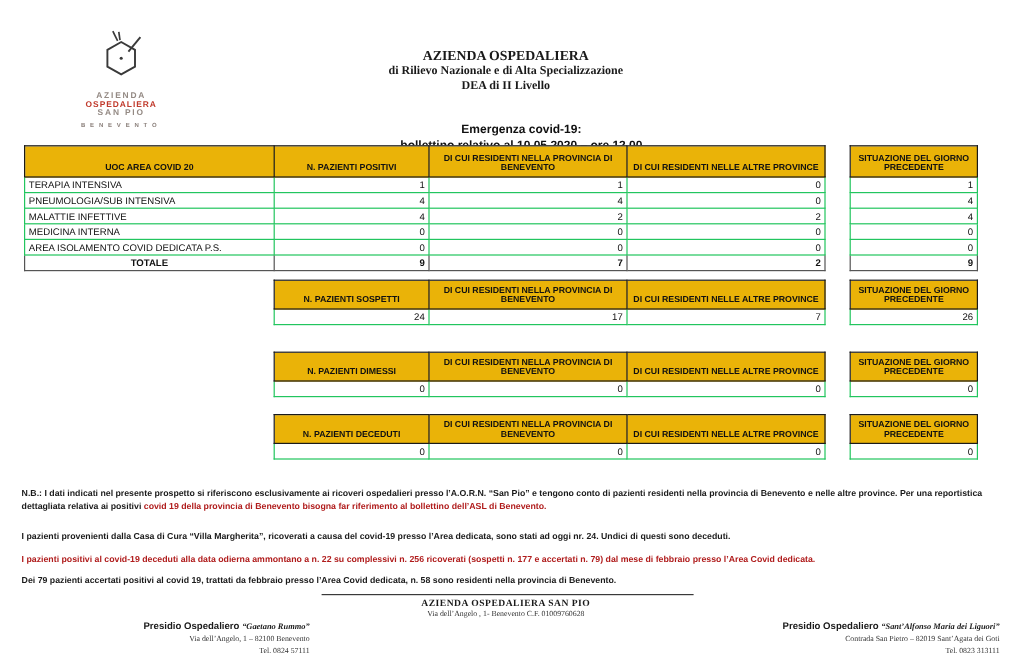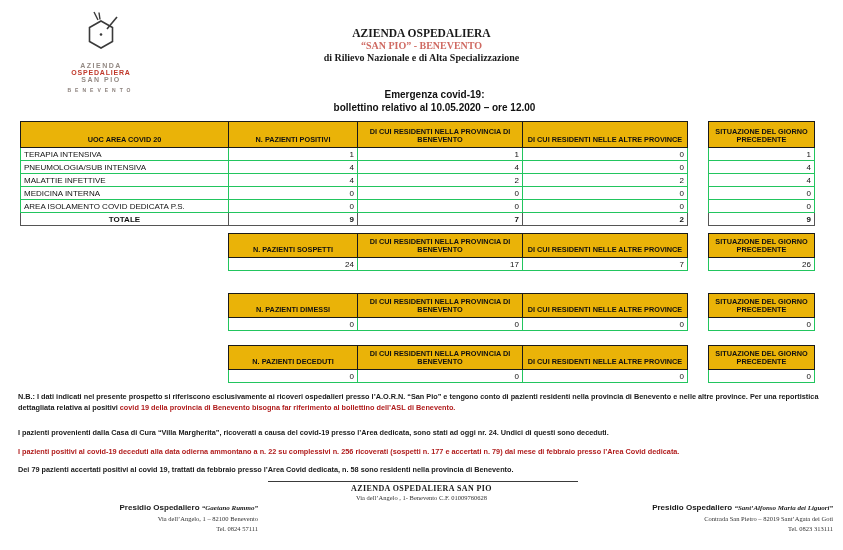--- a/index.html
+++ b/index.html
@@ -8,7 +8,7 @@
     font-family:"Liberation Sans", sans-serif; overflow:hidden;
     -webkit-font-smoothing:antialiased;
   }
-  .abs { position:absolute; }
+  .abs { position:absolute;margin-top:14px; }
 
   
   .logo { left:42px; top:10px; width:118px; text-align:center; }

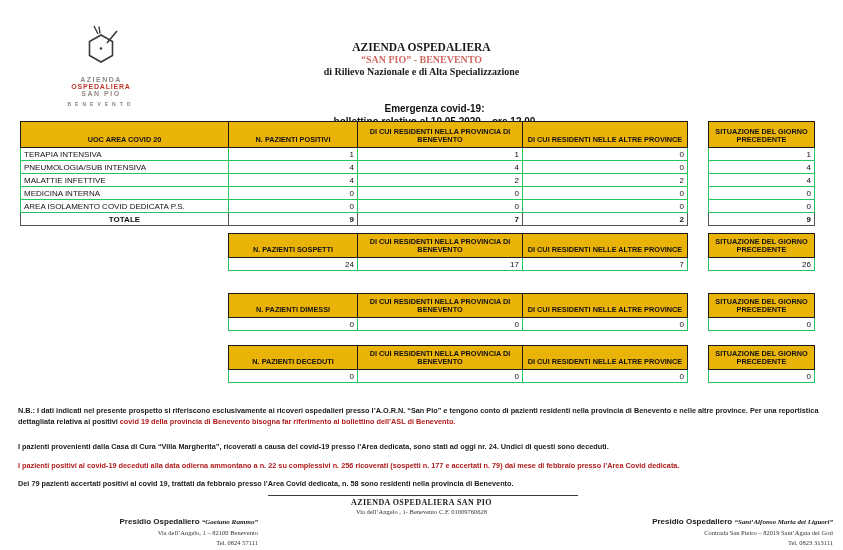--- a/index.html
+++ b/index.html
@@ -87,7 +87,6 @@
 
   <div class="abs letterhead">
     <div class="lh1">AZIENDA OSPEDALIERA</div>
-    <div class="lh2">“SAN PIO” - BENEVENTO</div>
     <div class="lh3">di Rilievo Nazionale e di Alta Specializzazione</div>
   </div>
 

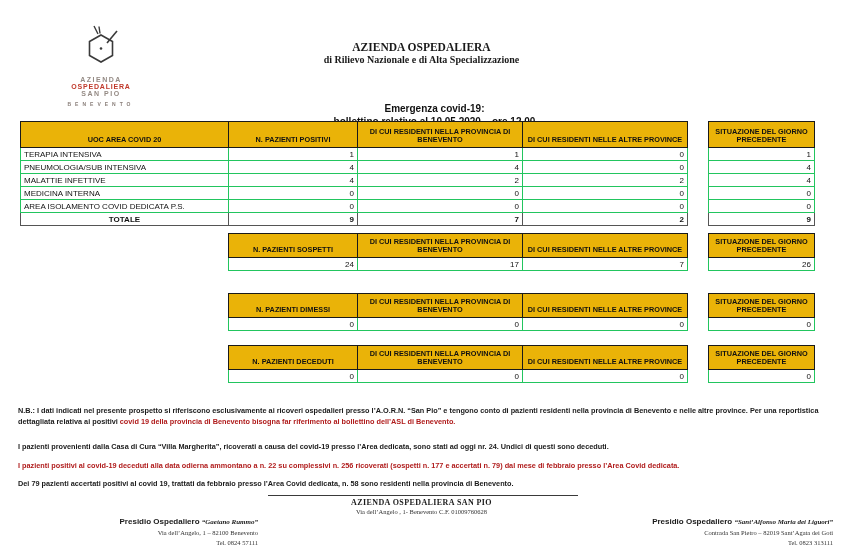--- a/index.html
+++ b/index.html
@@ -88,6 +88,7 @@
   <div class="abs letterhead">
     <div class="lh1">AZIENDA OSPEDALIERA</div>
     <div class="lh3">di Rilievo Nazionale e di Alta Specializzazione</div>
+    <div class="lh4">DEA di II Livello</div>
   </div>
 
   <div class="abs subtitle">

